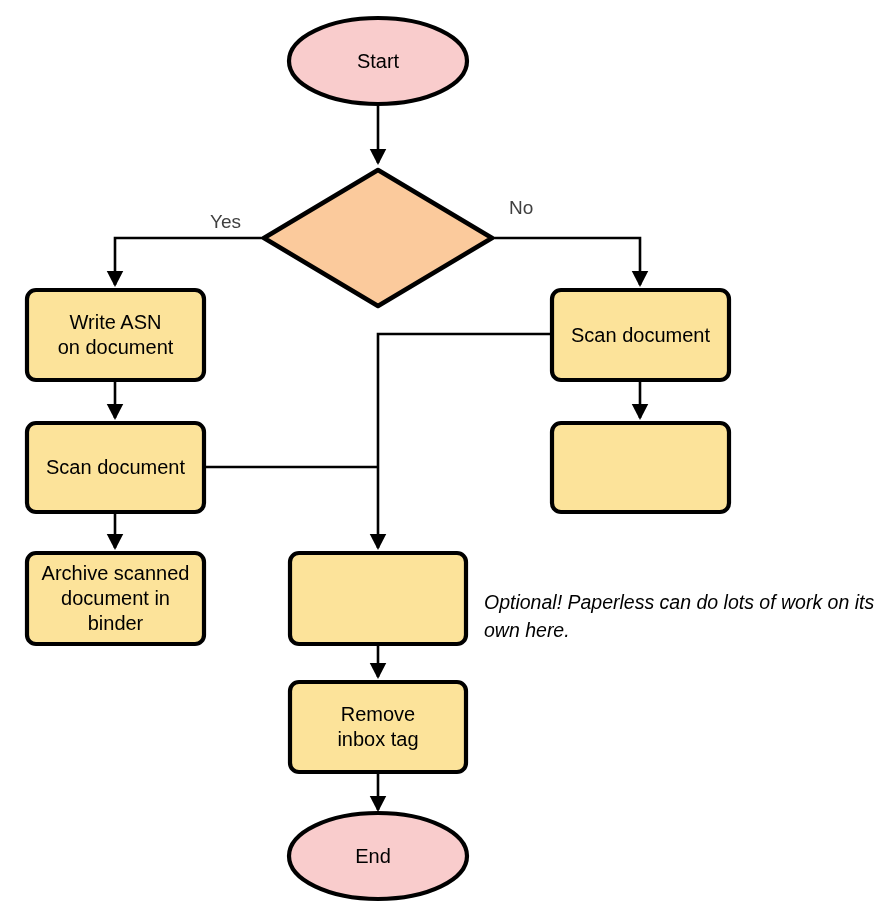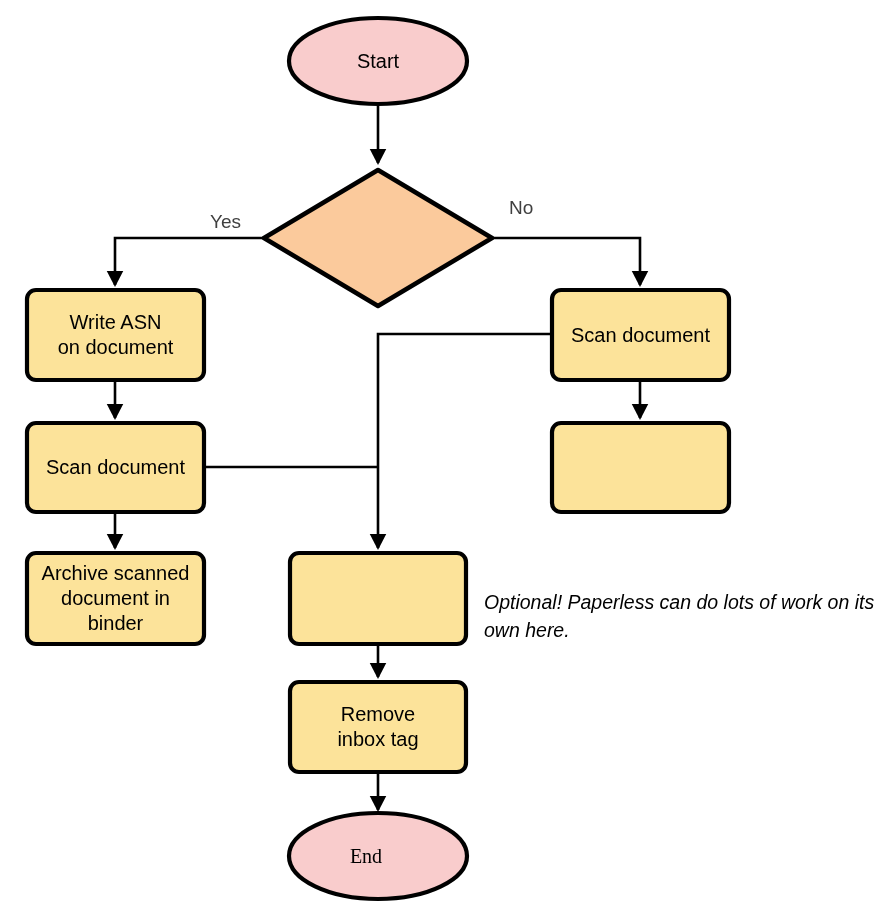--- a/index.html
+++ b/index.html
@@ -128,7 +128,7 @@
   <div class="node-label" style="left:290px; top:682px; width:176px; height:90px;">Remove
 inbox tag</div>
 
-  <div class="node-label" style="left:277px; top:814px; width:178px; height:85px;font-family:Liberation Serif, serif;">End</div>
+  <div class="node-label" style="left:284px; top:814px; width:178px; height:85px;">End</div>
 
   <div class="edge-label" style="left:210px; top:211px;">Yes</div>
 

